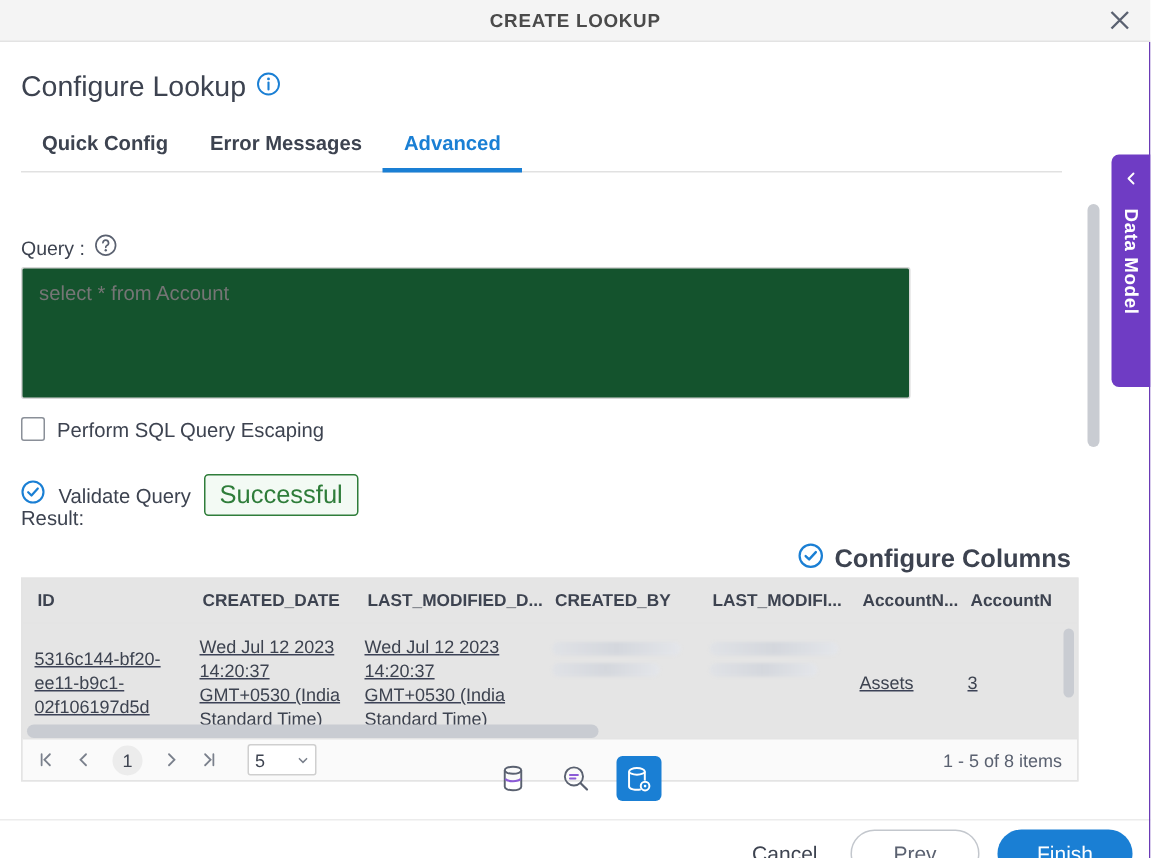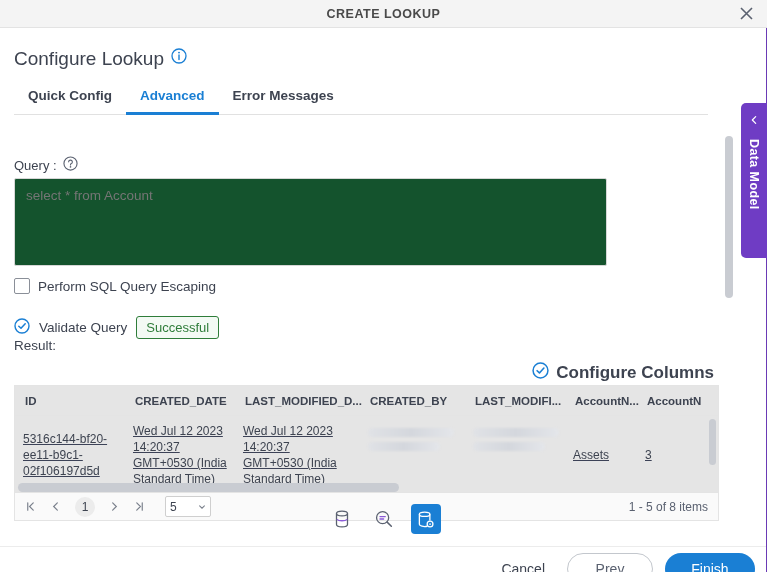--- a/index.html
+++ b/index.html
@@ -212,8 +212,8 @@
 
   <div class="tabs">
     <div class="tab">Quick Config</div>
+    <div class="tab">Error Messages</div>
     <div class="tab active">Advanced</div>
-    <div class="tab">Error Messages</div>
   </div>
 
   <div class="query-label">

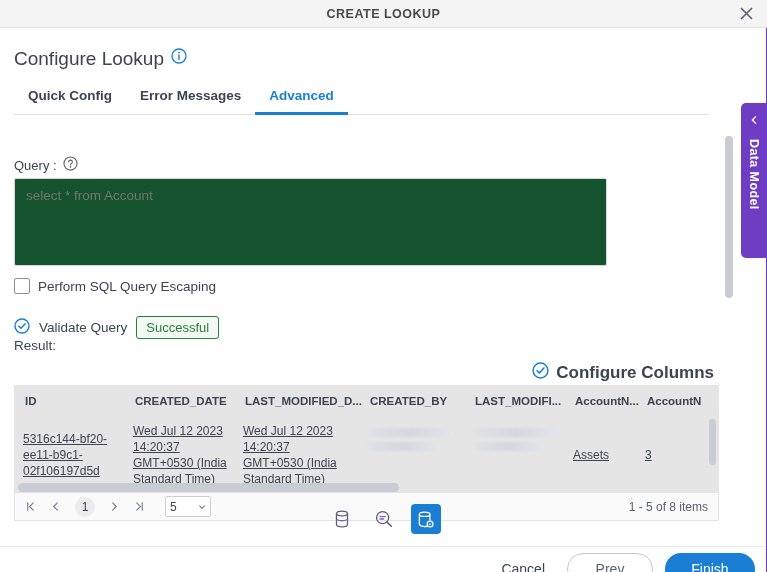--- a/index.html
+++ b/index.html
@@ -70,7 +70,7 @@
   .validate-label{ font-size:13.5px; font-weight:normal; color:#3d4350; cursor:pointer; }
   .badge-ok{
     border:1px solid #2f7d3a; color:#2f7d3a; background:#f3faf4;
-    border-radius:3px; padding:3px 9px; font-size:13px;
+    border-radius:3px; padding:3px 9px; font-size:17px;
   }
   .result-label{
     position:absolute; left:14px; top:310px; font-size:13.5px; color:#3d4350;

